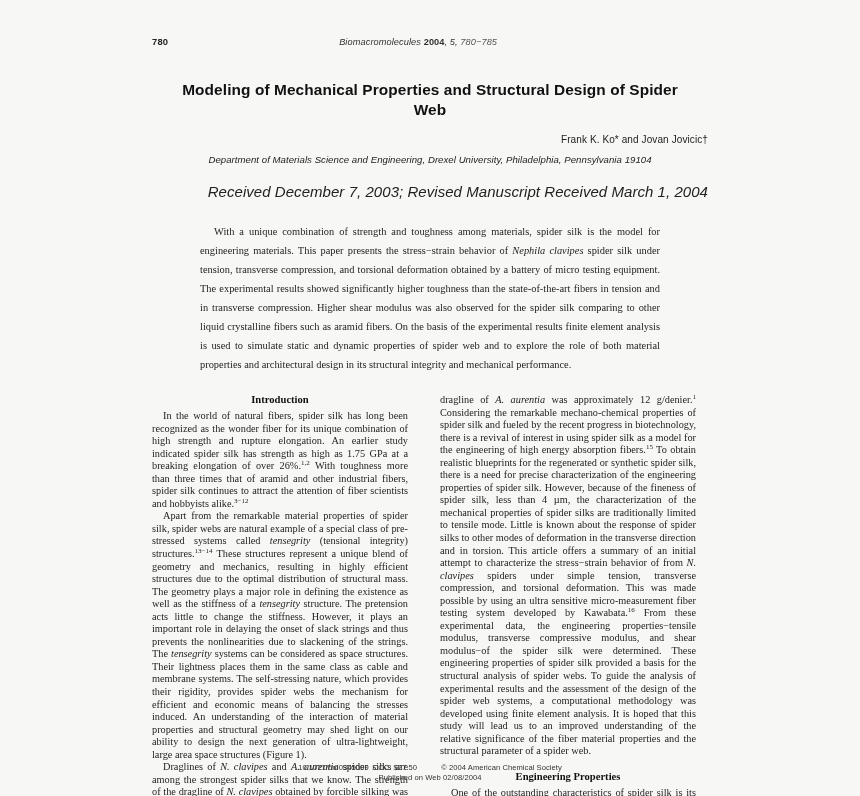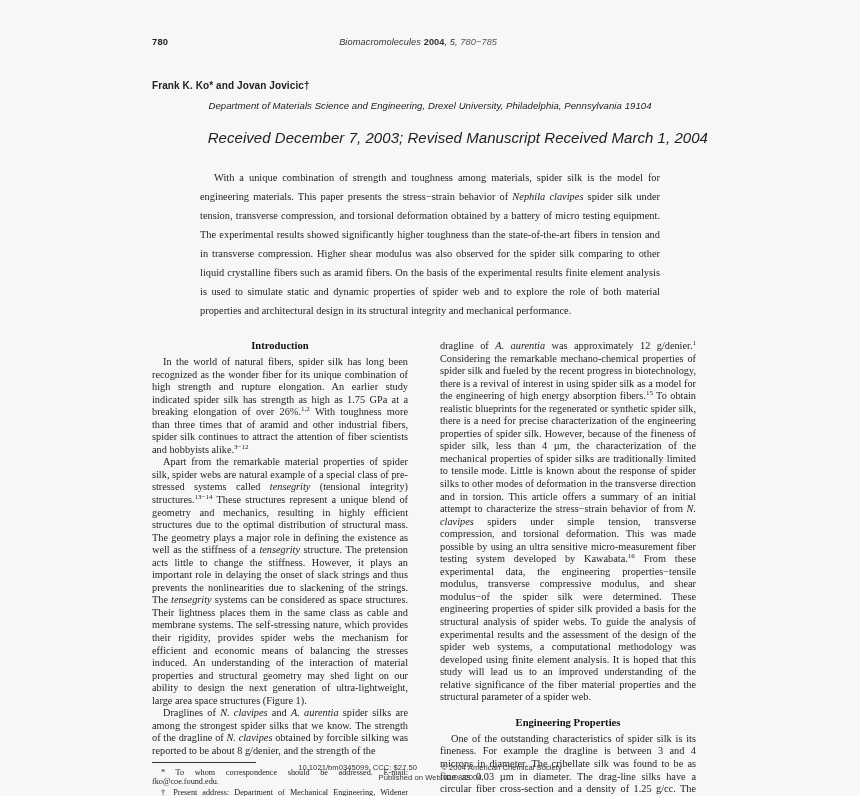--- a/index.html
+++ b/index.html
@@ -197,6 +197,7 @@
       <div class="journal"><span>Biomacromolecules</span> <b>2004</b>, <span>5</span>, <span class="pp">780−785</span></div>
     </div>
 
+    <h1 class="title">Modeling of Mechanical Properties and Structural Design of Spider Web</h1>
     <div class="authors">Frank K. Ko* and Jovan Jovicic†</div>
     <div class="affiliation">Department of Materials Science and Engineering, Drexel University, Philadelphia, Pennsylvania 19104</div>
     <div class="received">Received December 7, 2003; Revised Manuscript Received March 1, 2004</div>

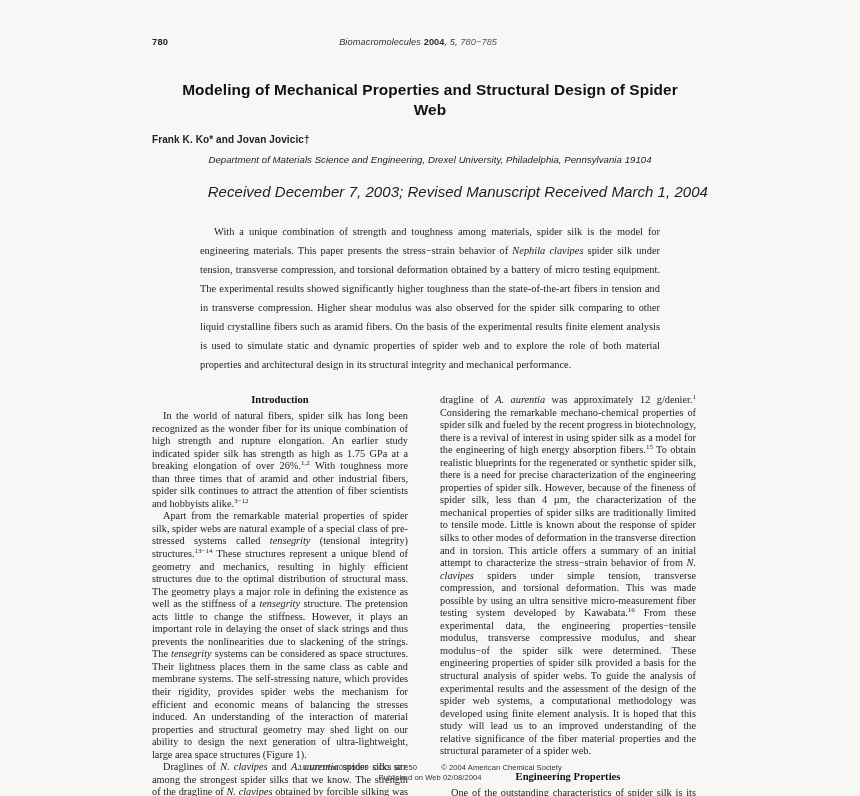--- a/index.html
+++ b/index.html
@@ -74,13 +74,12 @@
     letter-spacing: .1px;
   }
   .authors {
-    text-align: left;
+    text-align: right;
     font-family: "Liberation Sans", sans-serif;
     font-size: 10px;
     color: #222;
     margin-bottom: 9px;
     letter-spacing: .1px;
-    font-weight: bold;
   }
   .affiliation {
     text-align: center;

